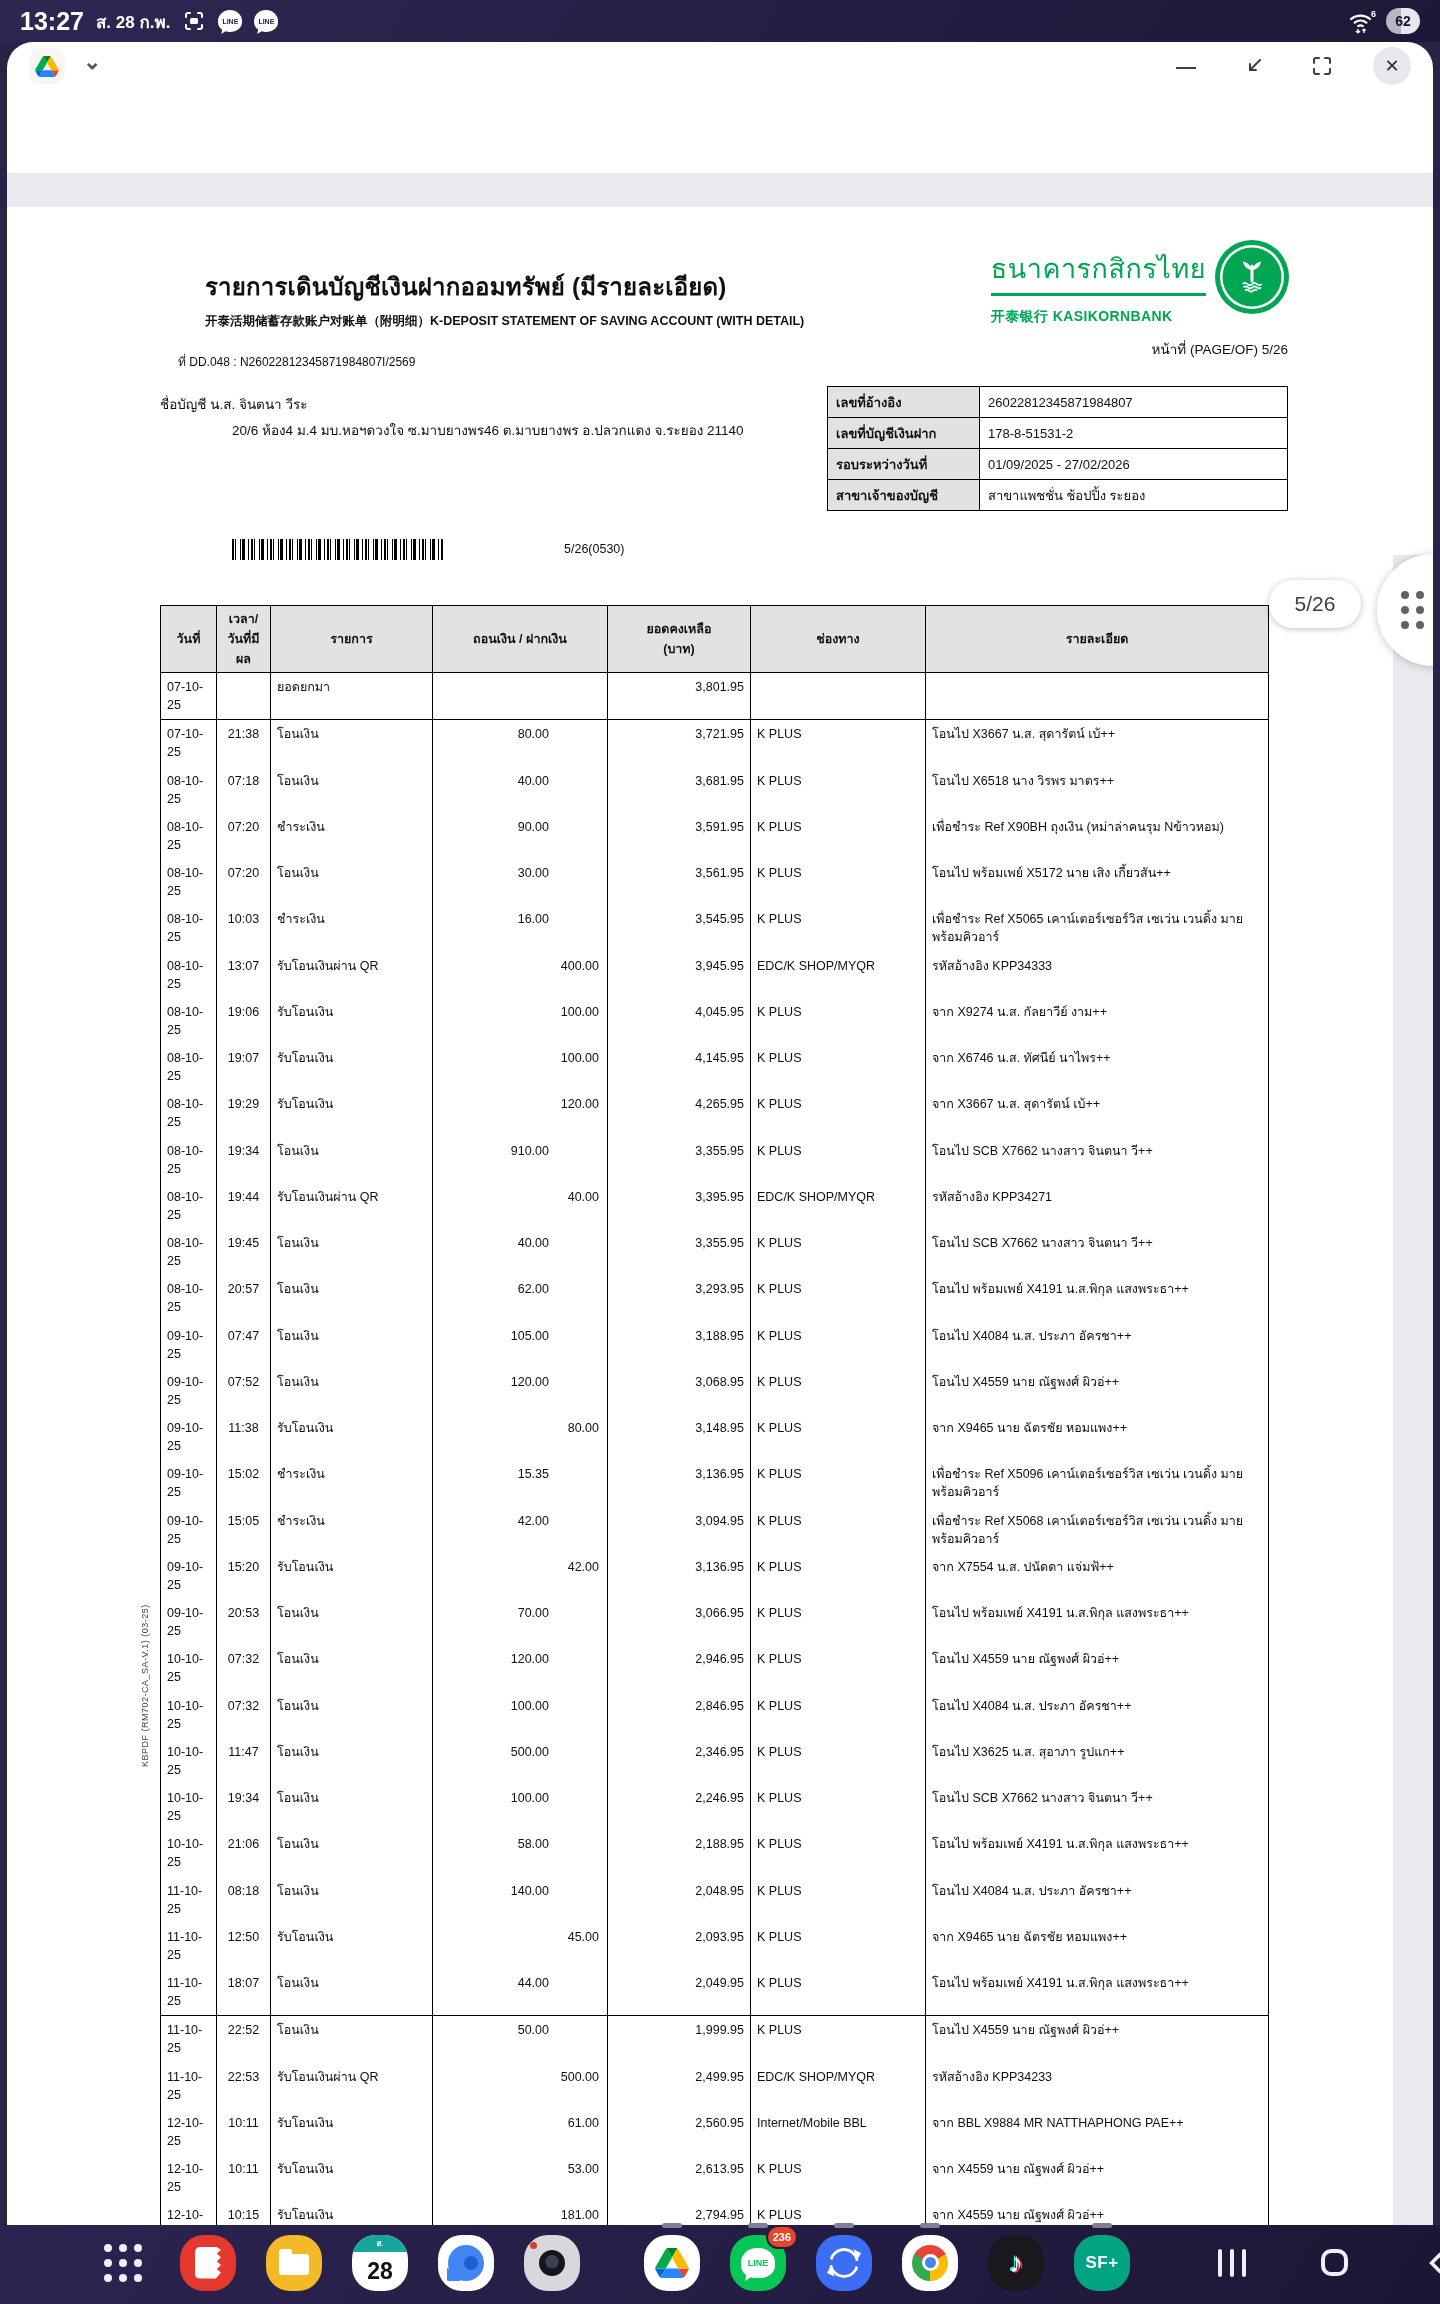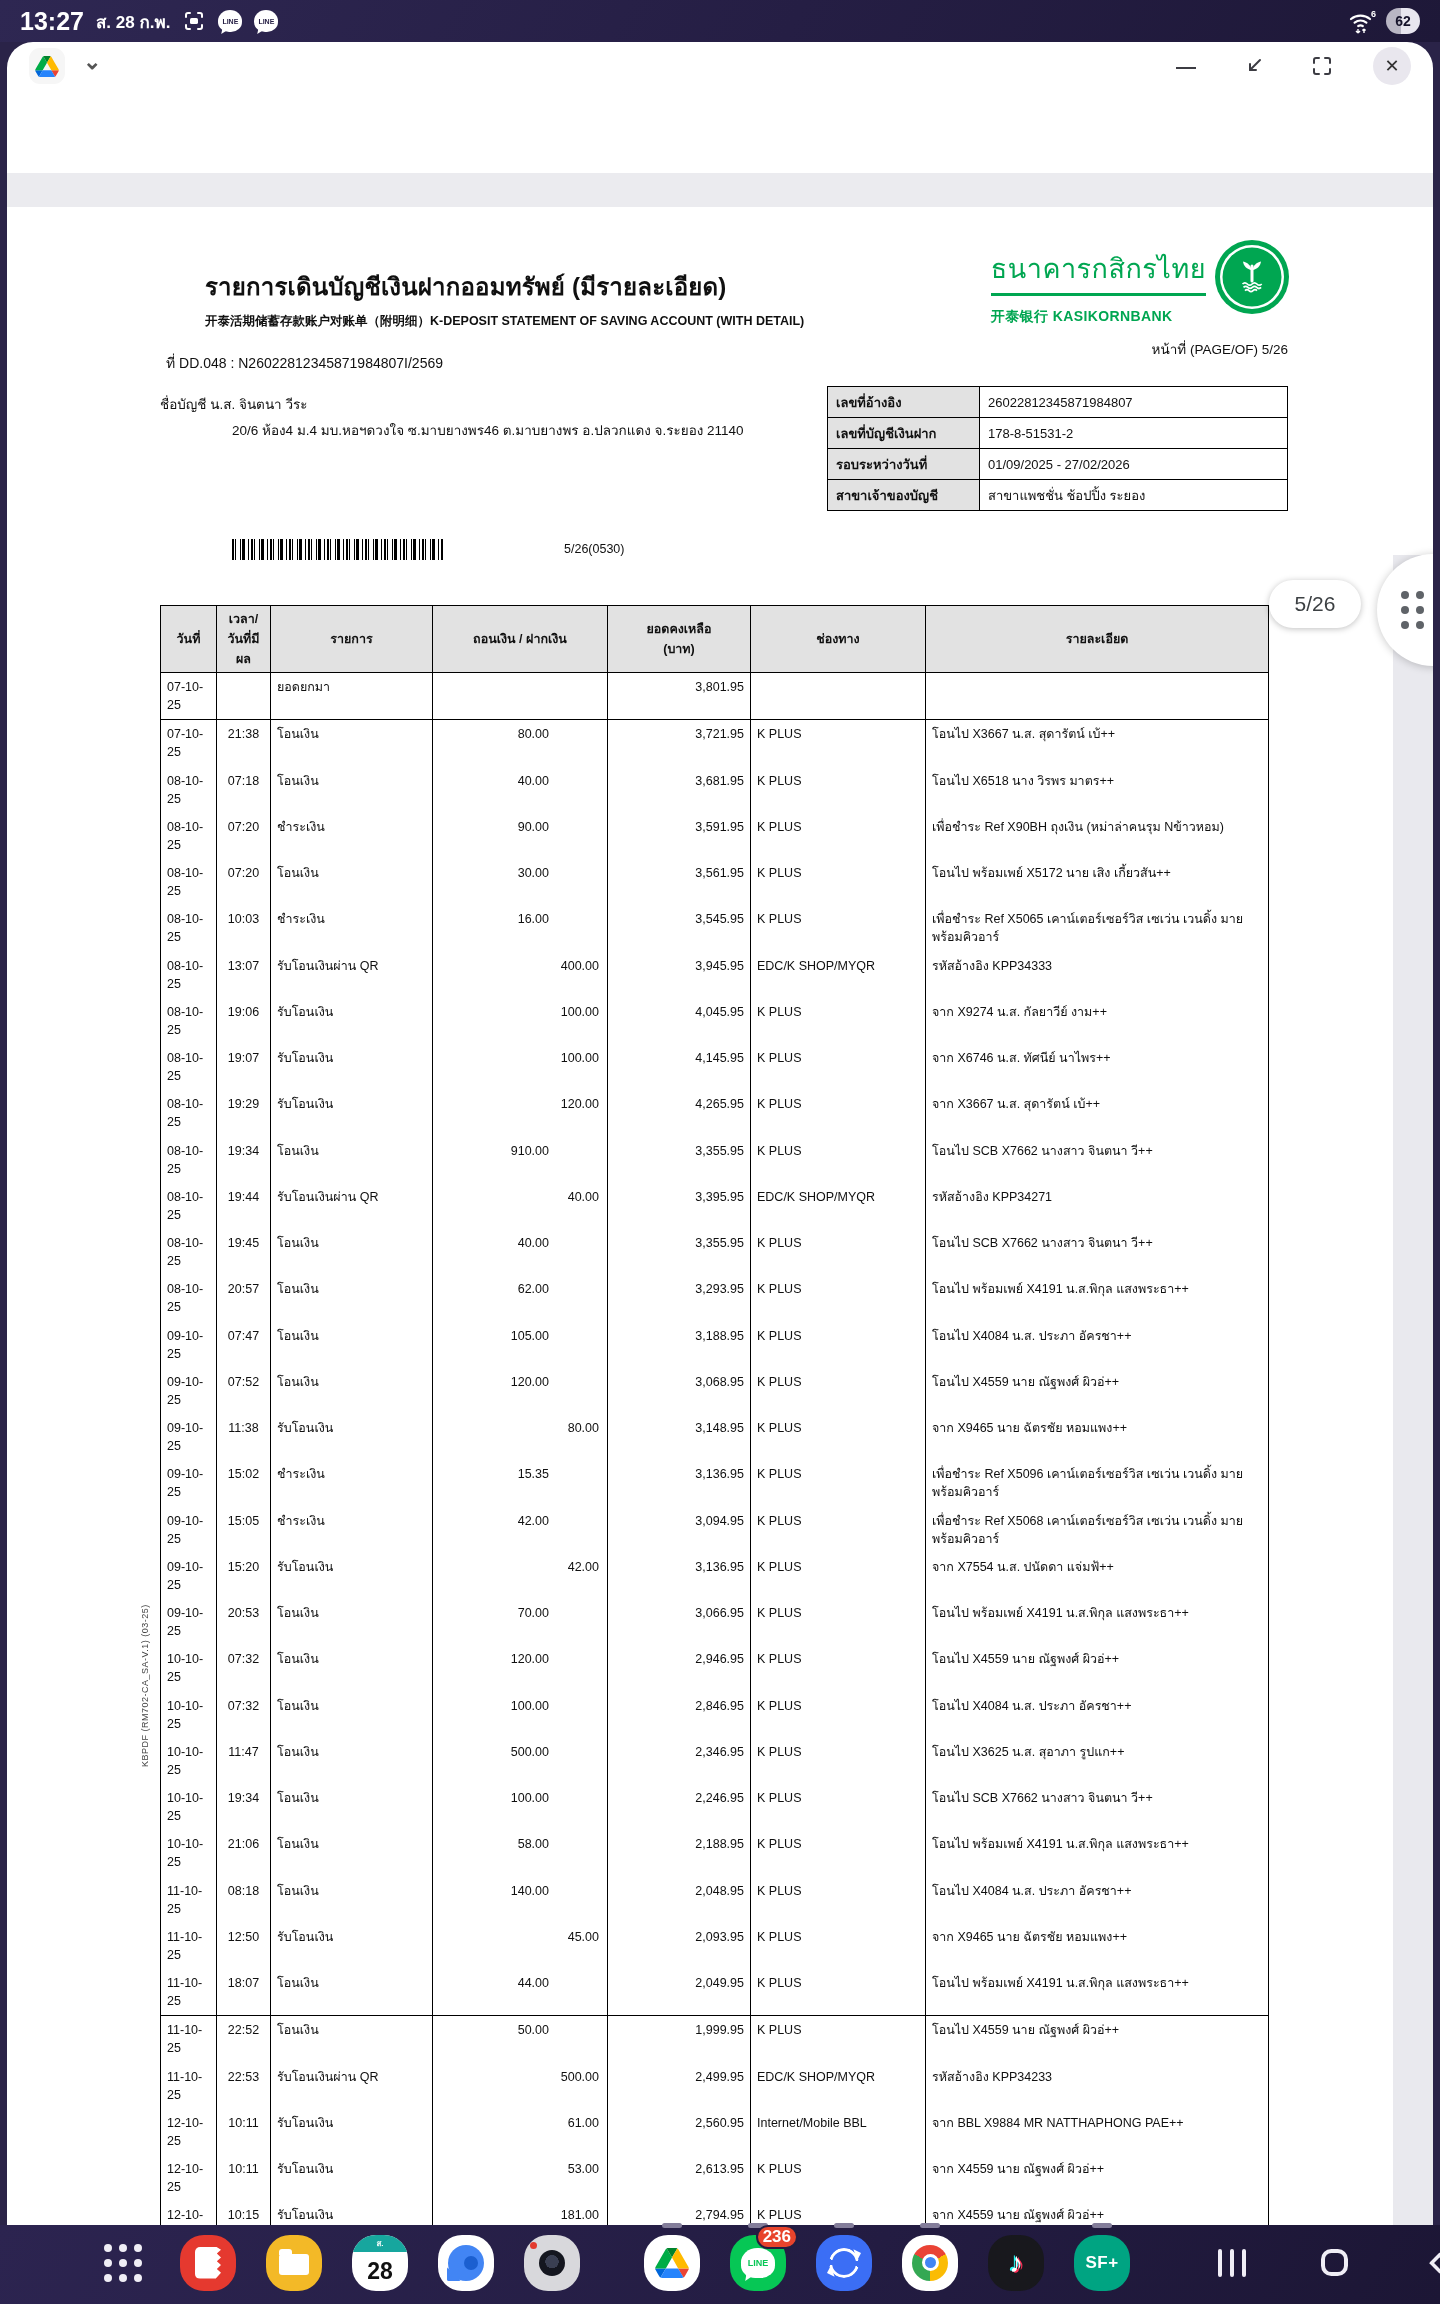--- a/index.html
+++ b/index.html
@@ -48,7 +48,7 @@
   .bank-circle{width:64px;height:64px;border-radius:50%;background:#00a651;box-shadow:0 0 0 2.5px #fff inset,0 0 0 5px #00a651;display:flex;align-items:center;justify-content:center;margin-right:4px;margin-left:2px;}
   .meta-row{position:relative;height:30px;margin-top:8px;}
   .page-of{position:absolute;right:0;top:0;font-size:13.5px;}
-  .doc-no{position:absolute;left:6px;top:14px;font-size:14px;}
+  .doc-no{position:absolute;left:18px;top:14px;font-size:12px;}
   .acct-row{display:flex;margin-top:24px;}
   .acct-left{font-size:13.5px;line-height:1.9;}
   .acct-addr{padding-left:72px;}

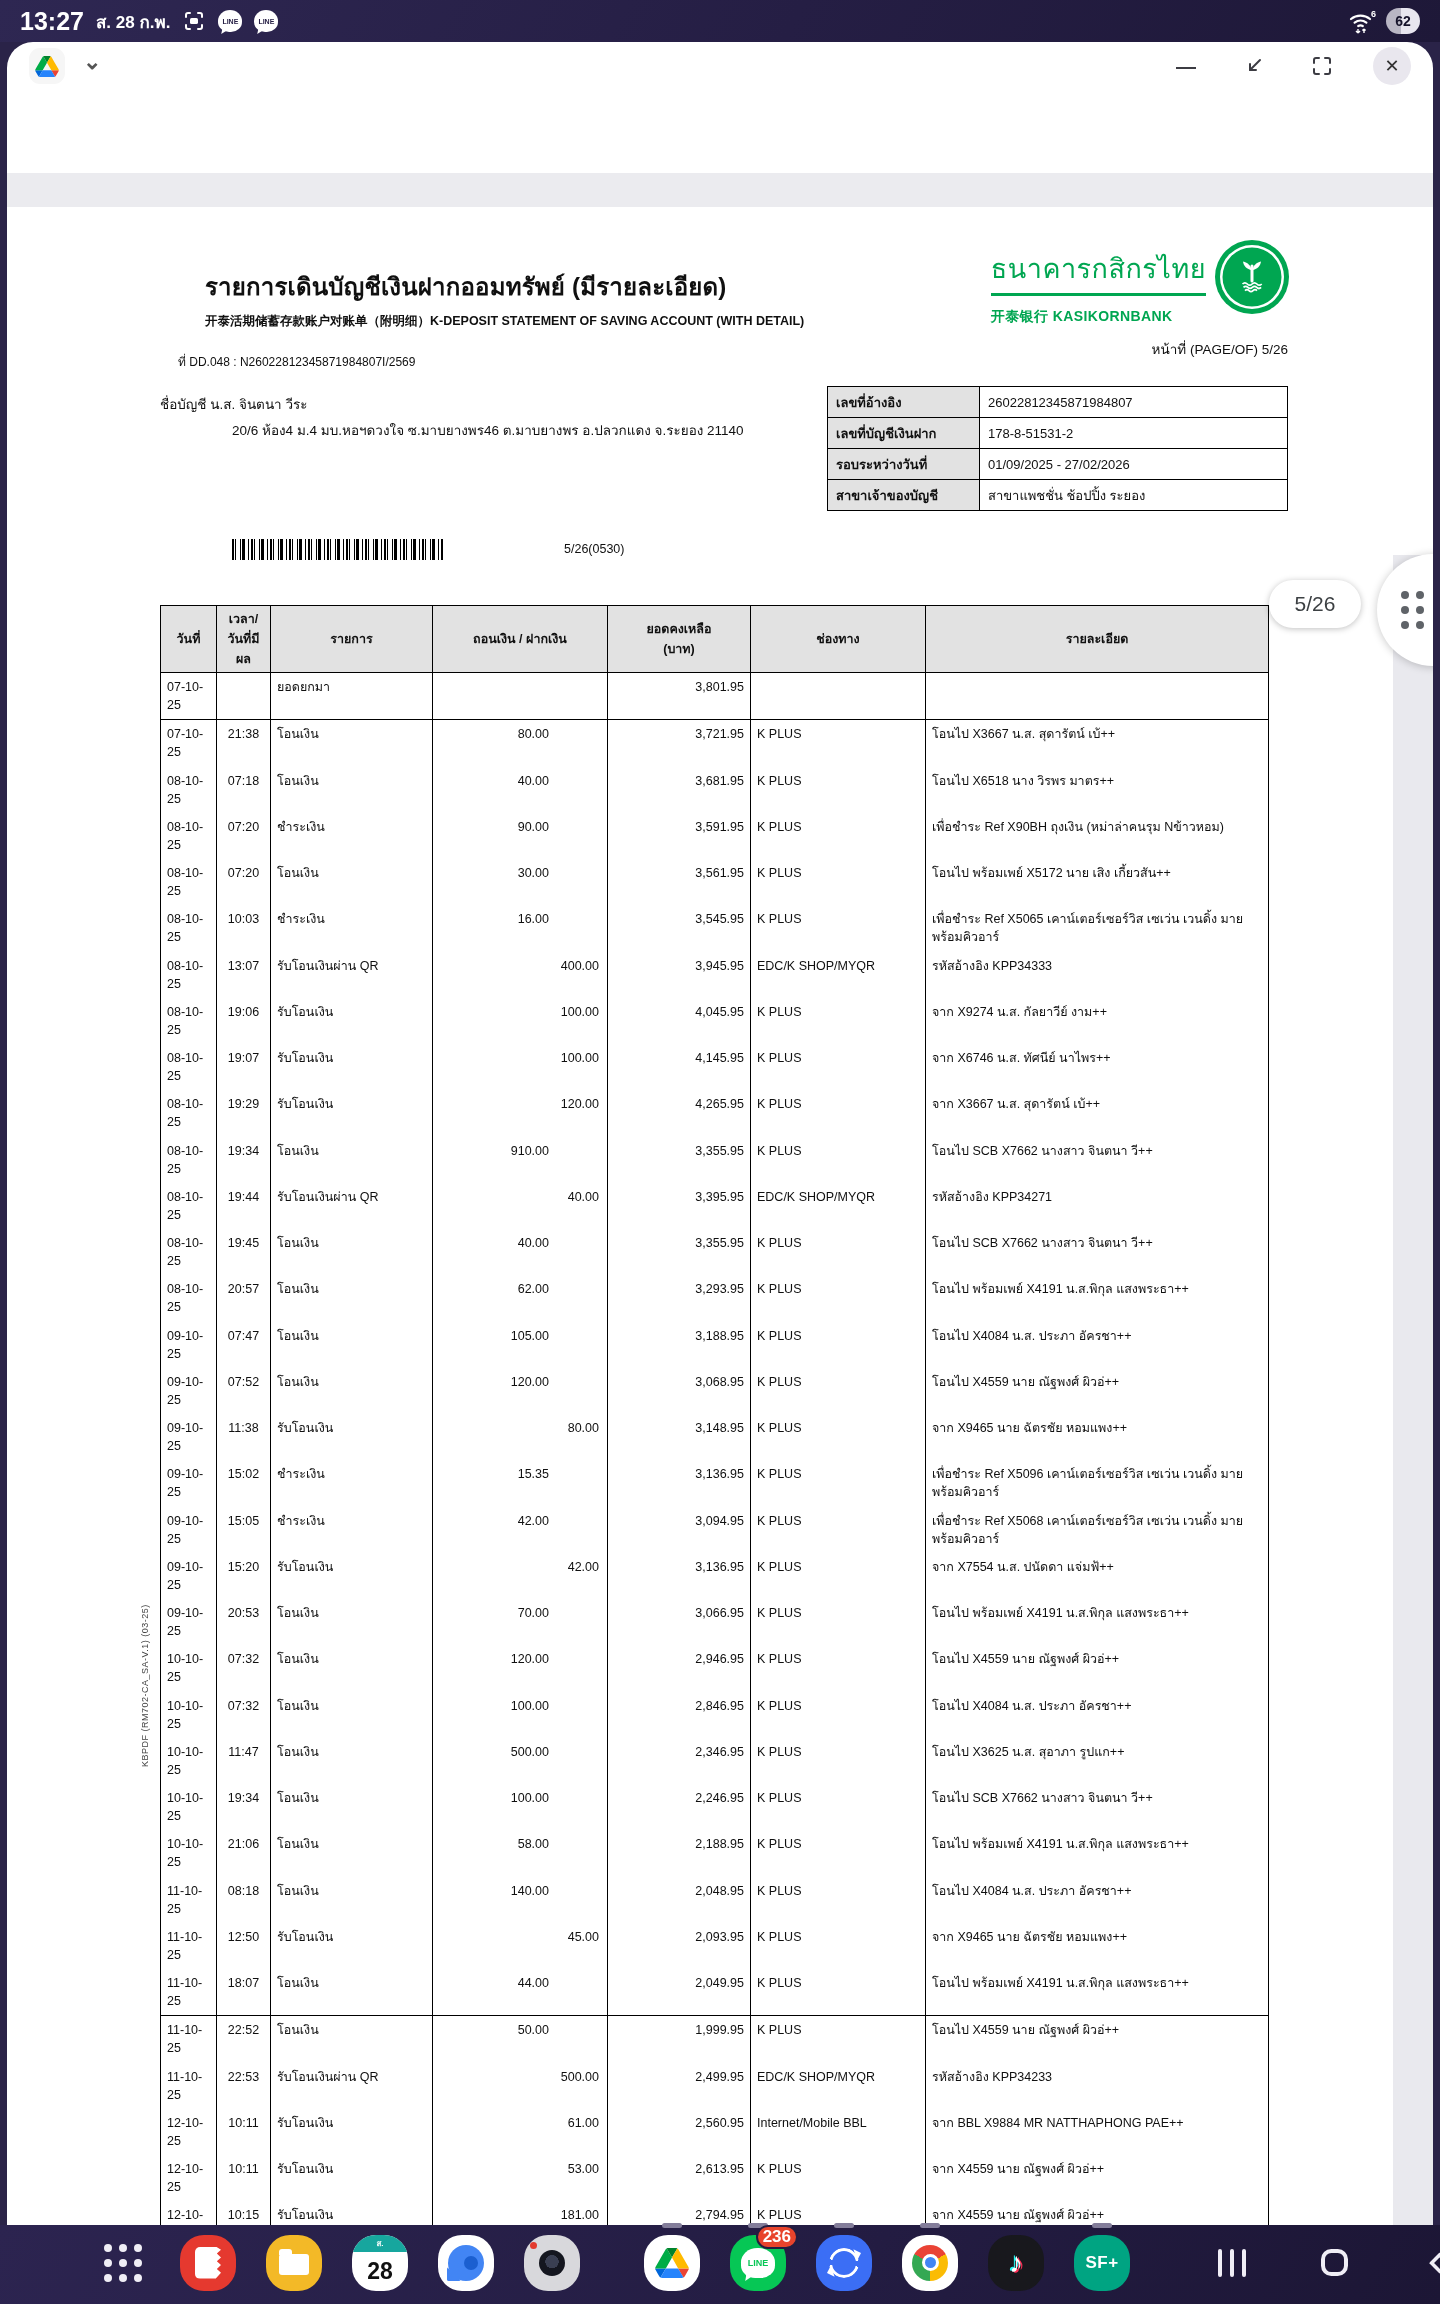--- a/index.html
+++ b/index.html
@@ -113,7 +113,7 @@
     font-size:9px;font-weight:800;color:#06c755;position:relative;}
   .line-big:after{content:"";position:absolute;left:5px;bottom:-4px;border:5px solid transparent;border-top-color:#fff;border-left-color:#fff;transform:rotate(10deg);}
   .badge{position:absolute;top:-10px;right:-12px;min-width:30px;height:24px;border-radius:13px;background:#e8442c;border:2.5px solid #241d40;
-    color:#fff;font-size:17px;font-weight:700;display:flex;align-items:center;justify-content:center;padding:0 5px;z-index:2;}
+    color:#fff;font-size:11px;font-weight:700;display:flex;align-items:center;justify-content:center;padding:0 5px;z-index:2;}
   .ic-switch{background:#3b6ef5;}
   .sw-ring{width:30px;height:30px;border:3.5px solid #fff;border-radius:50%;position:relative;
     -webkit-mask:conic-gradient(#000 0 80deg,transparent 80deg 105deg,#000 105deg 260deg,transparent 260deg 285deg,#000 285deg);

